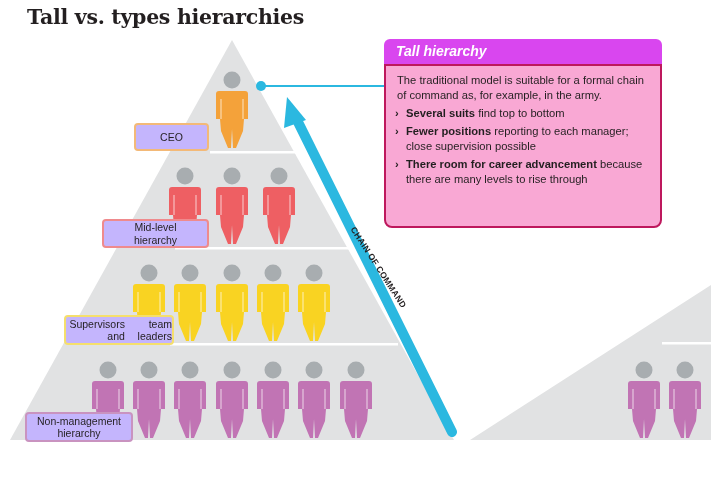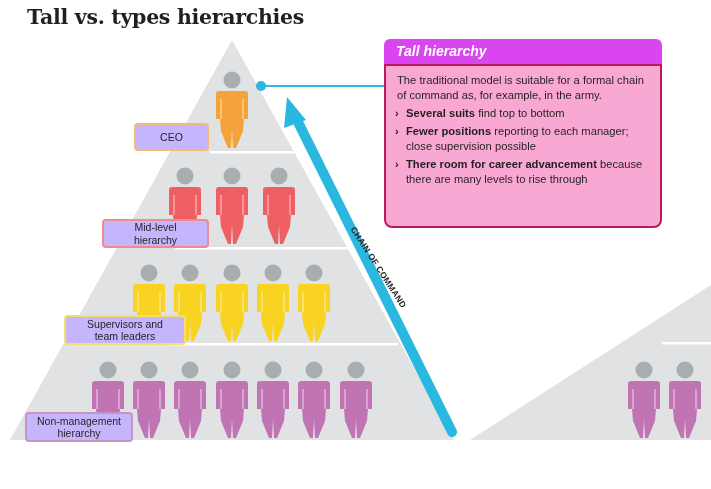--- a/index.html
+++ b/index.html
@@ -159,7 +159,7 @@
     <span>Mid-level</span>
     <span>hierarchy</span>
   </div>
-  <div class="label-box" style="left:64px;top:315px;width:122px;height:30px;border-color:#f5df6c;flex-direction:column;">
+  <div class="label-box" style="left:64px;top:315px;width:110px;height:30px;border-color:#f5df6c;flex-direction:row;">
     <span>Supervisors and</span>
     <span>team leaders</span>
   </div>

